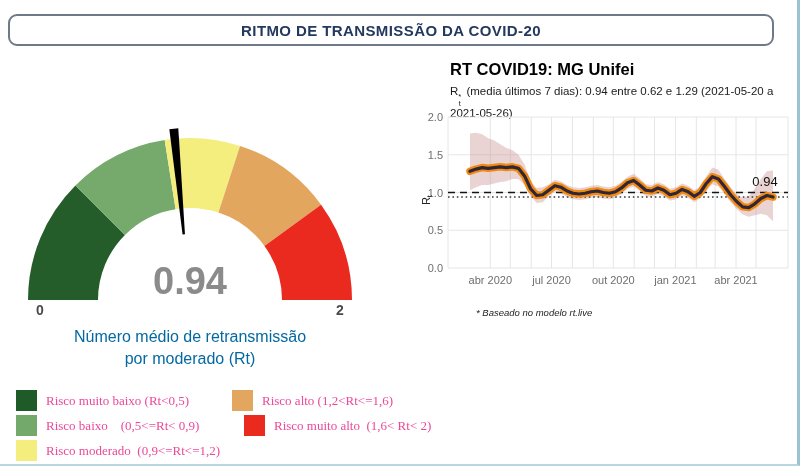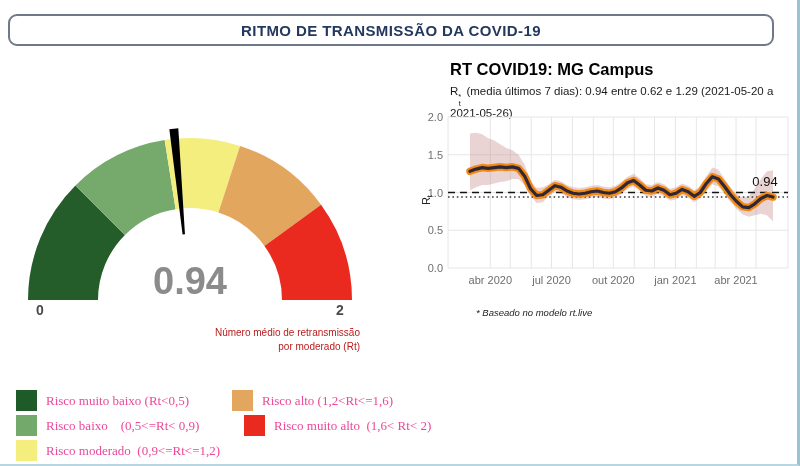--- a/index.html
+++ b/index.html
@@ -31,7 +31,7 @@
 <div id="app">
 
   <div class="title-banner">
-    <span class="t">RITMO DE TRANSMISSÃO DA COVID-19</span>
+    <span class="t">RITMO DE TRANSMISSÃO DA COVID-20</span>
   </div>
 
   <svg class="gauge-svg" id="gauge-svg" width="380" height="235" viewBox="0 0 380 235">

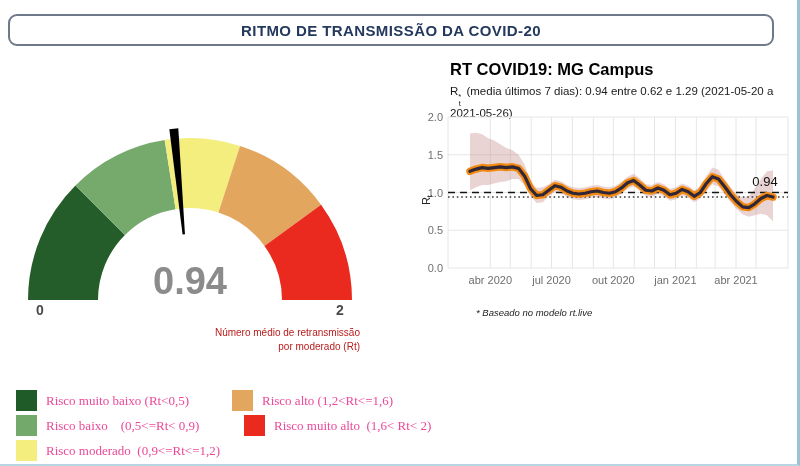--- a/index.html
+++ b/index.html
@@ -76,7 +76,7 @@
     </div>
   </div>
 
-  <div class="chart-title">RT COVID19: MG Campus</div>
+  <div class="chart-title">RT COVID19: MG Unifei</div>
 
   <div class="chart-subtitle"><span>R</span><span class="supsub">
         <span>*</span>

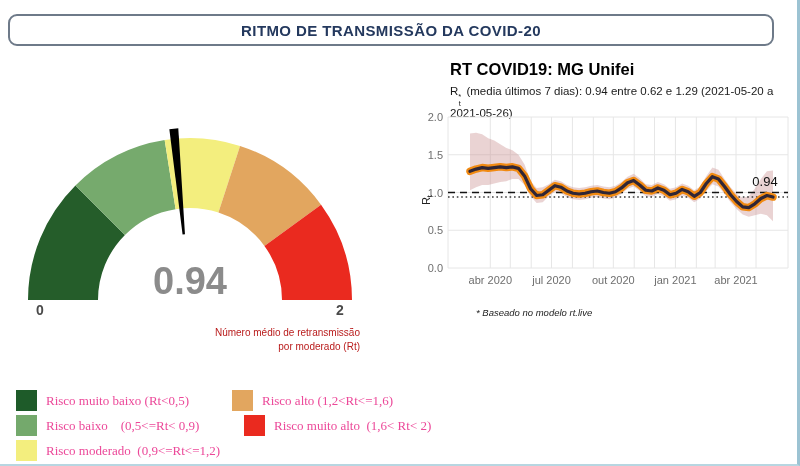--- a/index.html
+++ b/index.html
@@ -10,8 +10,8 @@
        border:2px solid #6e7a89;border-radius:9px;display:flex;align-items:center;justify-content:center;box-sizing:border-box;}
   .title-banner .t{font-size:15px;font-weight:bold;color:#24395e;letter-spacing:.4px;}
   .gauge-svg{position:absolute;left:0;top:86px;}
-  .gauge-caption{position:absolute;left:20px;top:326px;width:340px;text-align:right;
-       color:#b91c1c;font-size:10px;line-height:1.4;}
+  .gauge-caption{position:absolute;left:20px;top:326px;width:340px;text-align:center;
+       color:#0369a1;font-size:16px;line-height:1.4;}
   .legend{position:absolute;left:16px;top:390px;}
   .lrow{position:absolute;display:flex;align-items:center;}
   .swatch{width:21px;height:21px;margin-right:9px;flex:0 0 auto;}

